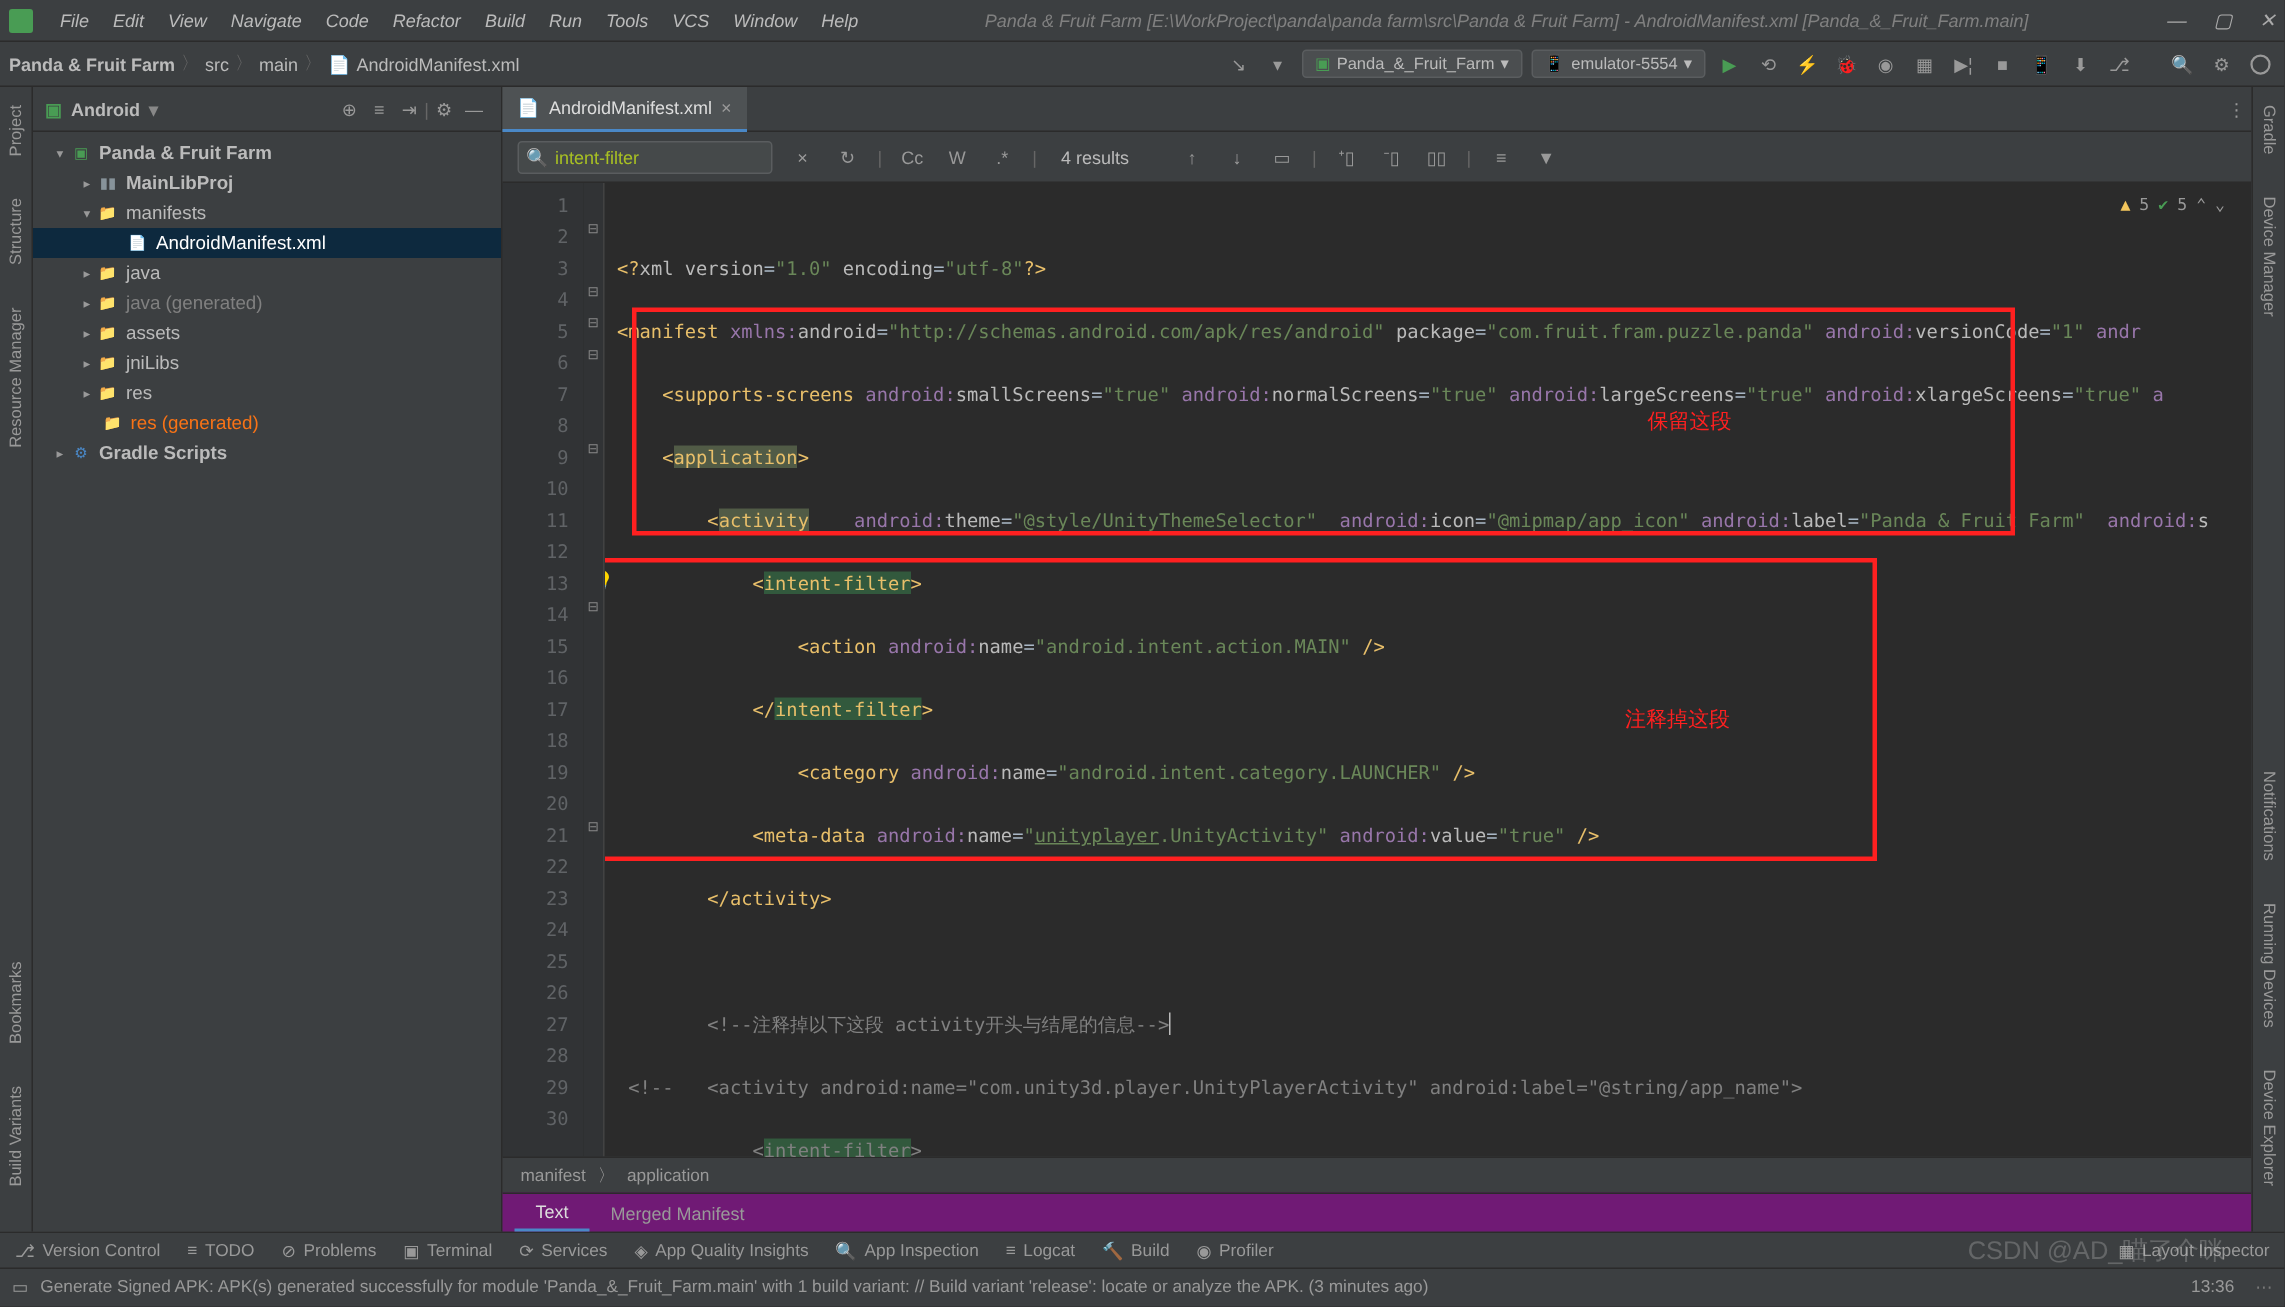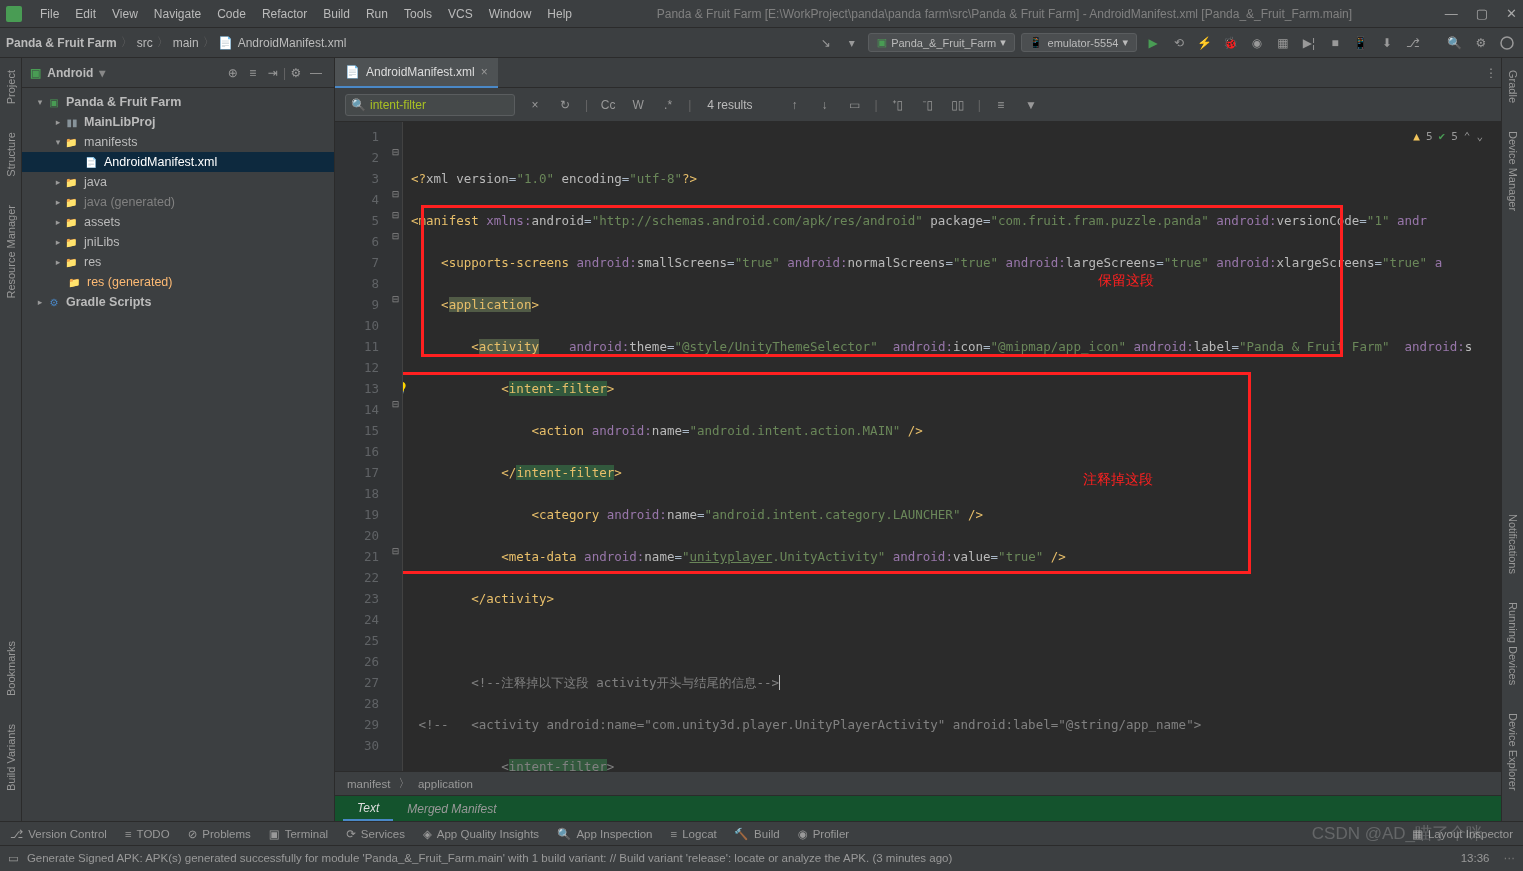--- a/index.html
+++ b/index.html
@@ -4,7 +4,7 @@
 <style>
 * { margin: 0; padding: 0; box-sizing: border-box; }
 body { font-family: "Segoe UI", Arial, sans-serif; font-size: 12px; background: #3c3f41; color: #bbb; overflow: hidden; width: 1523px; height: 871px; position: relative; }
-.titlebar { height: 28px; background: #3c3f41; display: flex; align-items: center; padding: 0 6px; color: #a0a0a0; border-bottom: 1px solid #2b2b2b; }
+.titlebar { height: 28px; background: #3c3f41; display: flex; align-items: center; padding: 0 6px; color: #a0a0a0; border-bottom: 1px solid #2b2b2b; font-style: italic; }
 .titlebar .logo { width: 16px; height: 16px; background: #499c54; border-radius: 2px; margin-right: 10px; }
 .menubar { display: flex; gap: 0; }
 .menubar span { padding: 2px 8px; color: #bbb; cursor: default; }

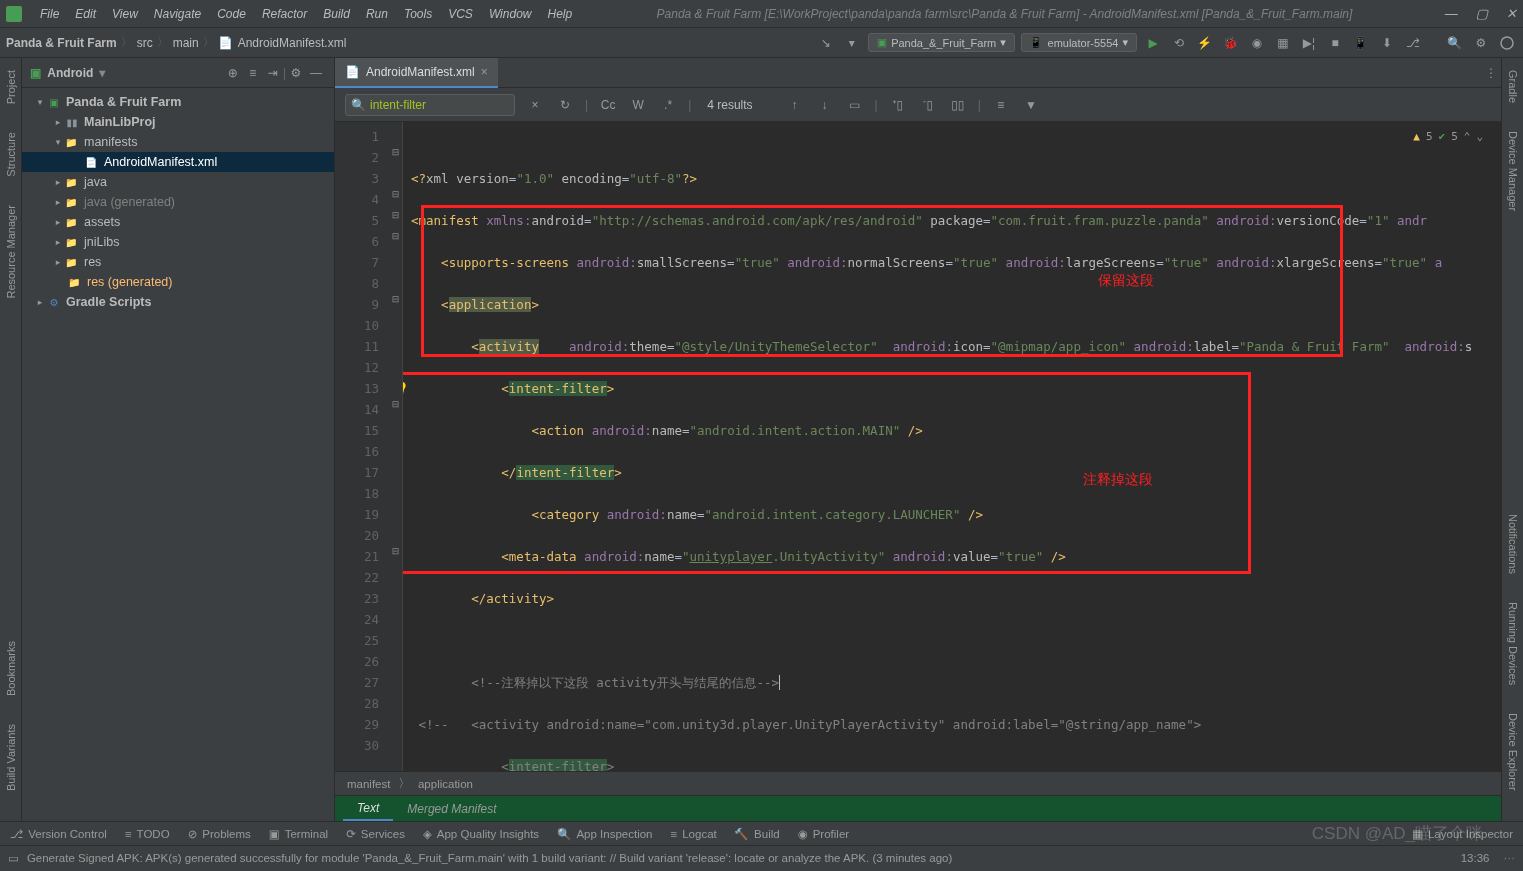--- a/index.html
+++ b/index.html
@@ -217,7 +217,7 @@
         </div>
       <div class="row" style="padding-left:45px">
           <span class="ficon folder">📁</span>
-          <span style="color:#fdba74">res (generated)</span>
+          <span style="color:#f97316">res (generated)</span>
         </div>
       <div class="row" style="padding-left:12px">
           <span class="caret">▸</span>

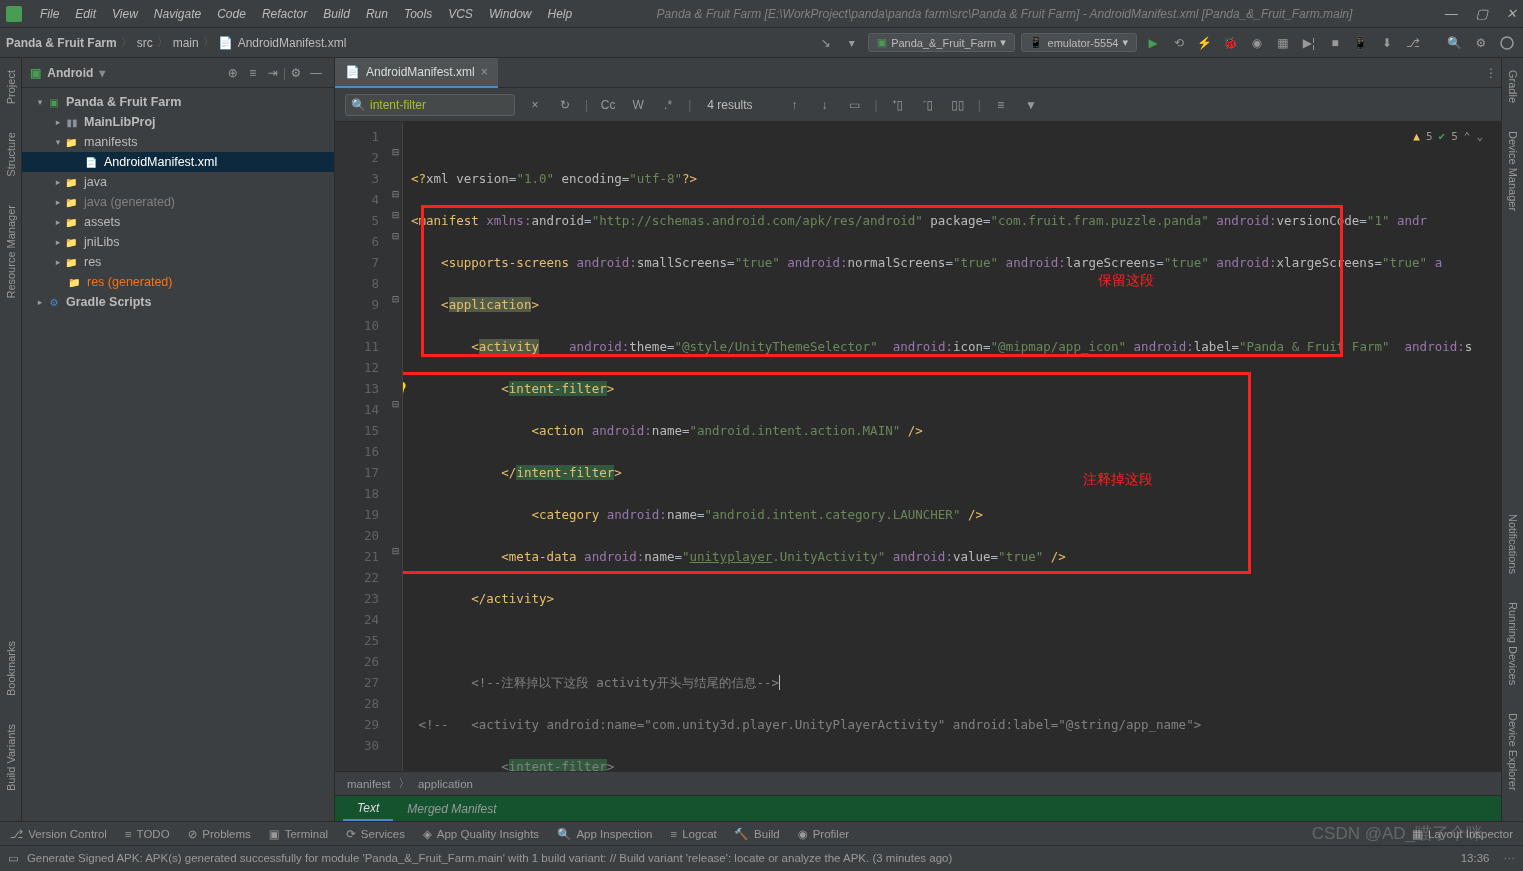--- a/index.html
+++ b/index.html
@@ -59,7 +59,7 @@
 .topright-info .warn { color: #f2c55c; }
 .topright-info .ok { color: #499c54; }
 .crumb-bottom { height: 24px; background: #3c3f41; border-top: 1px solid #2b2b2b; display: flex; align-items: center; padding: 0 12px; gap: 8px; color: #999; font-size: 11.5px; }
-.editor-tabs-bottom { height: 26px; background: #14532d; border-top: 1px solid #2b2b2b; display: flex; align-items: center; padding: 0 8px; gap: 0; font-style: italic; }
+.editor-tabs-bottom { height: 26px; background: #701a75; border-top: 1px solid #2b2b2b; display: flex; align-items: center; padding: 0 8px; gap: 0; }
 .editor-tabs-bottom .btab { padding: 4px 14px; color: #999; cursor: pointer; font-size: 12px; }
 .editor-tabs-bottom .btab.active { color: #ddd; border-bottom: 2px solid #4a88c7; }
 .bottombar { height: 24px; background: #3c3f41; border-top: 1px solid #2b2b2b; display: flex; align-items: center; padding: 0 10px; gap: 18px; color: #999; font-size: 11.5px; }

